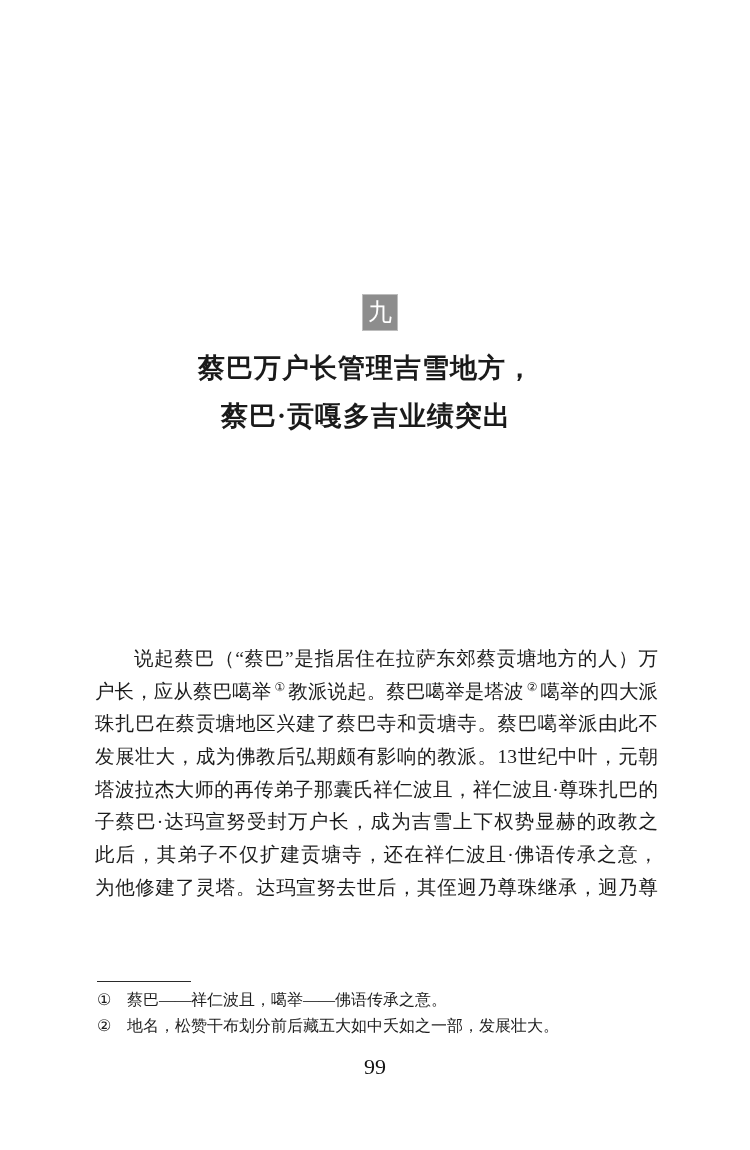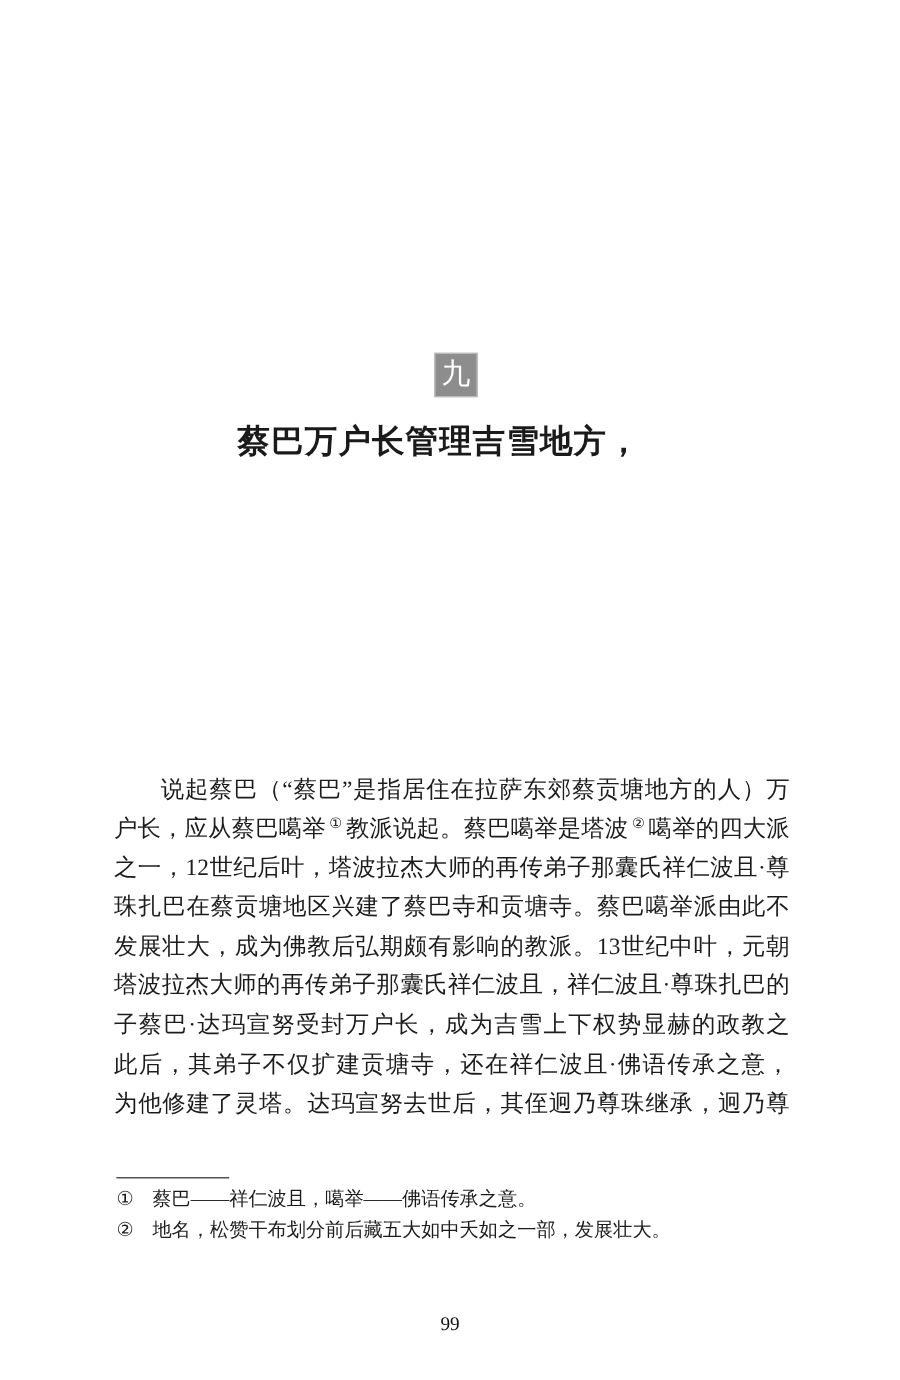--- a/index.html
+++ b/index.html
@@ -116,6 +116,7 @@
 
   <div class="title-block">
     <div class="title-line">蔡巴万户长管理吉雪地方，</div>
+    <div class="title-line">蔡巴·贡嘎多吉业绩突出</div>
   </div>
 
   <div class="body-block">

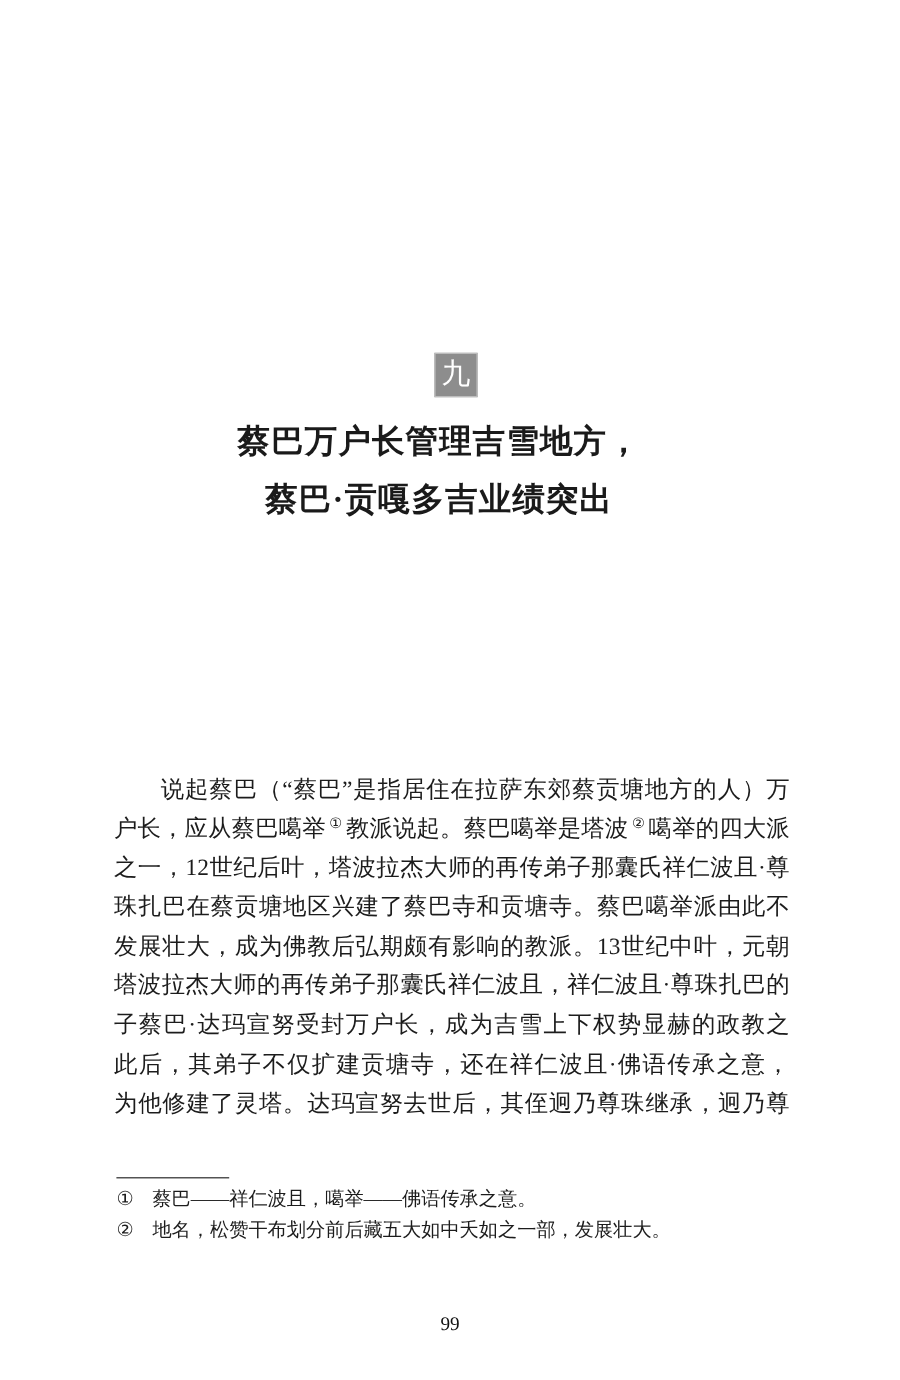--- a/index.html
+++ b/index.html
@@ -122,7 +122,6 @@
   <div class="body-block">
     <div class="body-line indent">说起蔡巴（“蔡巴”是指居住在拉萨东郊蔡贡塘地方的人）万</div>
     <div class="body-line">户长，应从蔡巴噶举<sup class="fn-ref">①</sup>教派说起。蔡巴噶举是塔波<sup class="fn-ref">②</sup>噶举的四大派系</div>
-    <div class="body-line">之一，12世纪后叶，塔波拉杰大师的再传弟子那囊氏祥仁波且·尊</div>
     <div class="body-line">珠扎巴在蔡贡塘地区兴建了蔡巴寺和贡塘寺。蔡巴噶举派由此不断</div>
     <div class="body-line">发展壮大，成为佛教后弘期颇有影响的教派。13世纪中叶，元朝中</div>
     <div class="body-line">塔波拉杰大师的再传弟子那囊氏祥仁波且，祥仁波且·尊珠扎巴的弟</div>

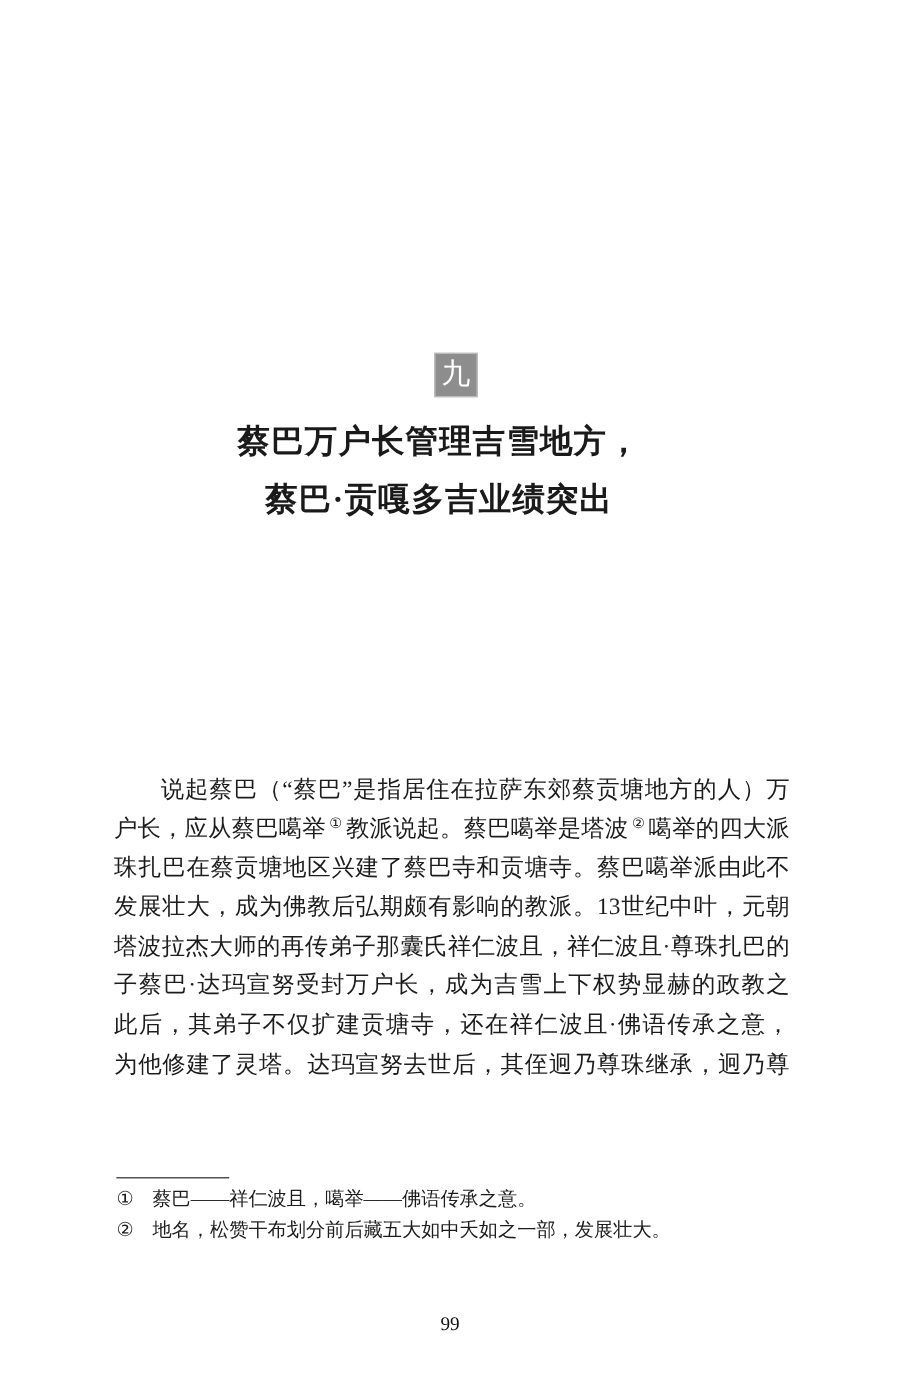--- a/index.html
+++ b/index.html
@@ -102,9 +102,8 @@
     left: 0;
     width: 750px;
     text-align: center;
-    font-size: 16px;
+    font-size: 22px;
     color: #111111;
-    margin-top: 41px;
   }
 </style>
 </head>

